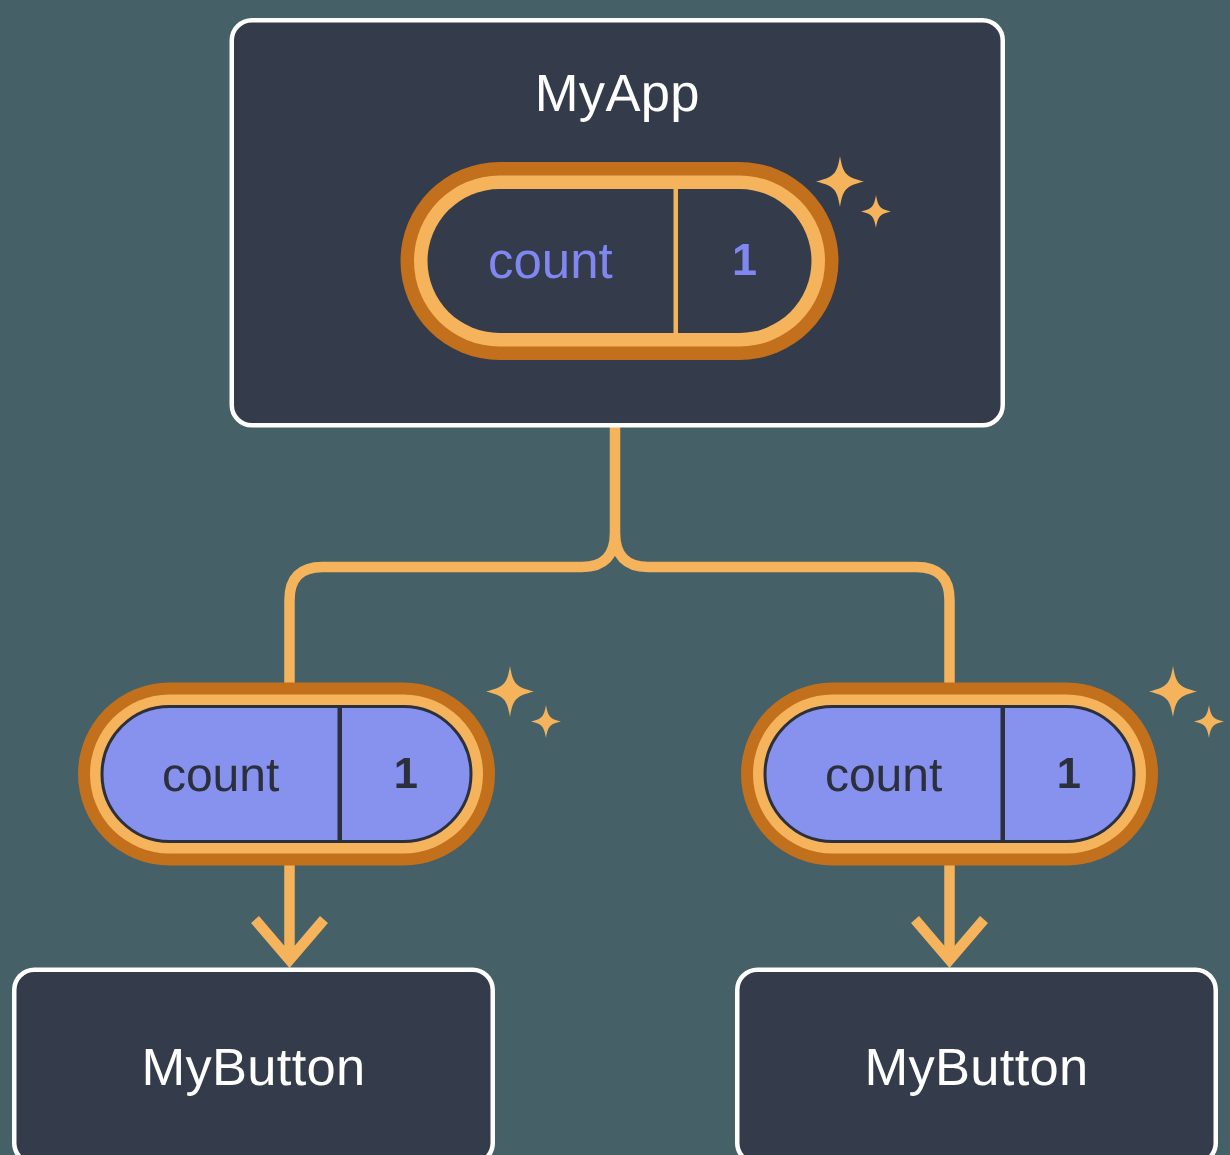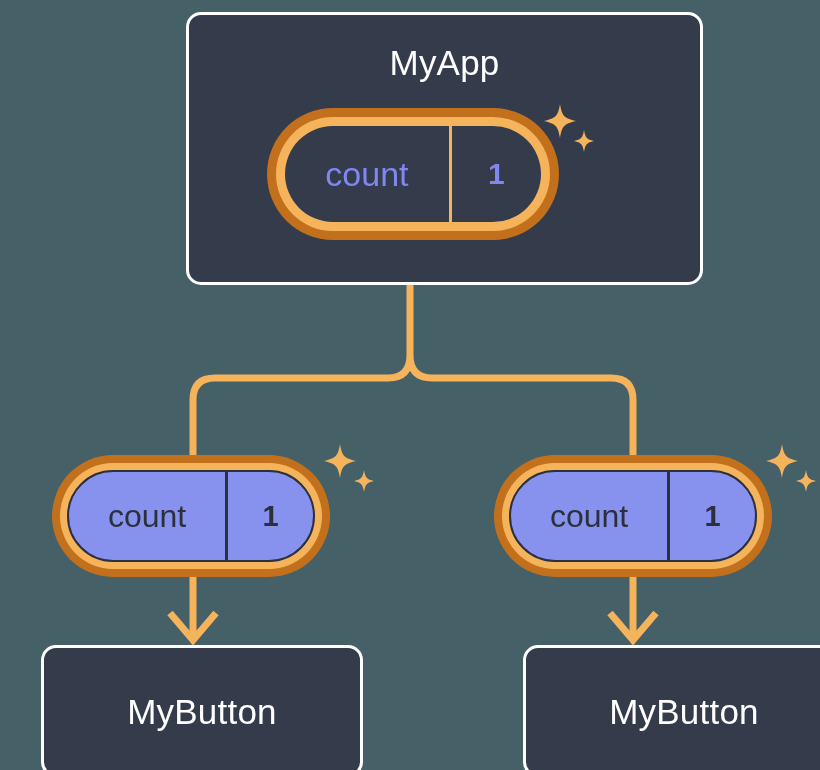--- a/index.html
+++ b/index.html
@@ -30,7 +30,6 @@
     display: flex;
     align-items: center;
     justify-content: center;
-    margin-left: 33px;
   }
   .box-title {
     color: #ffffff;

